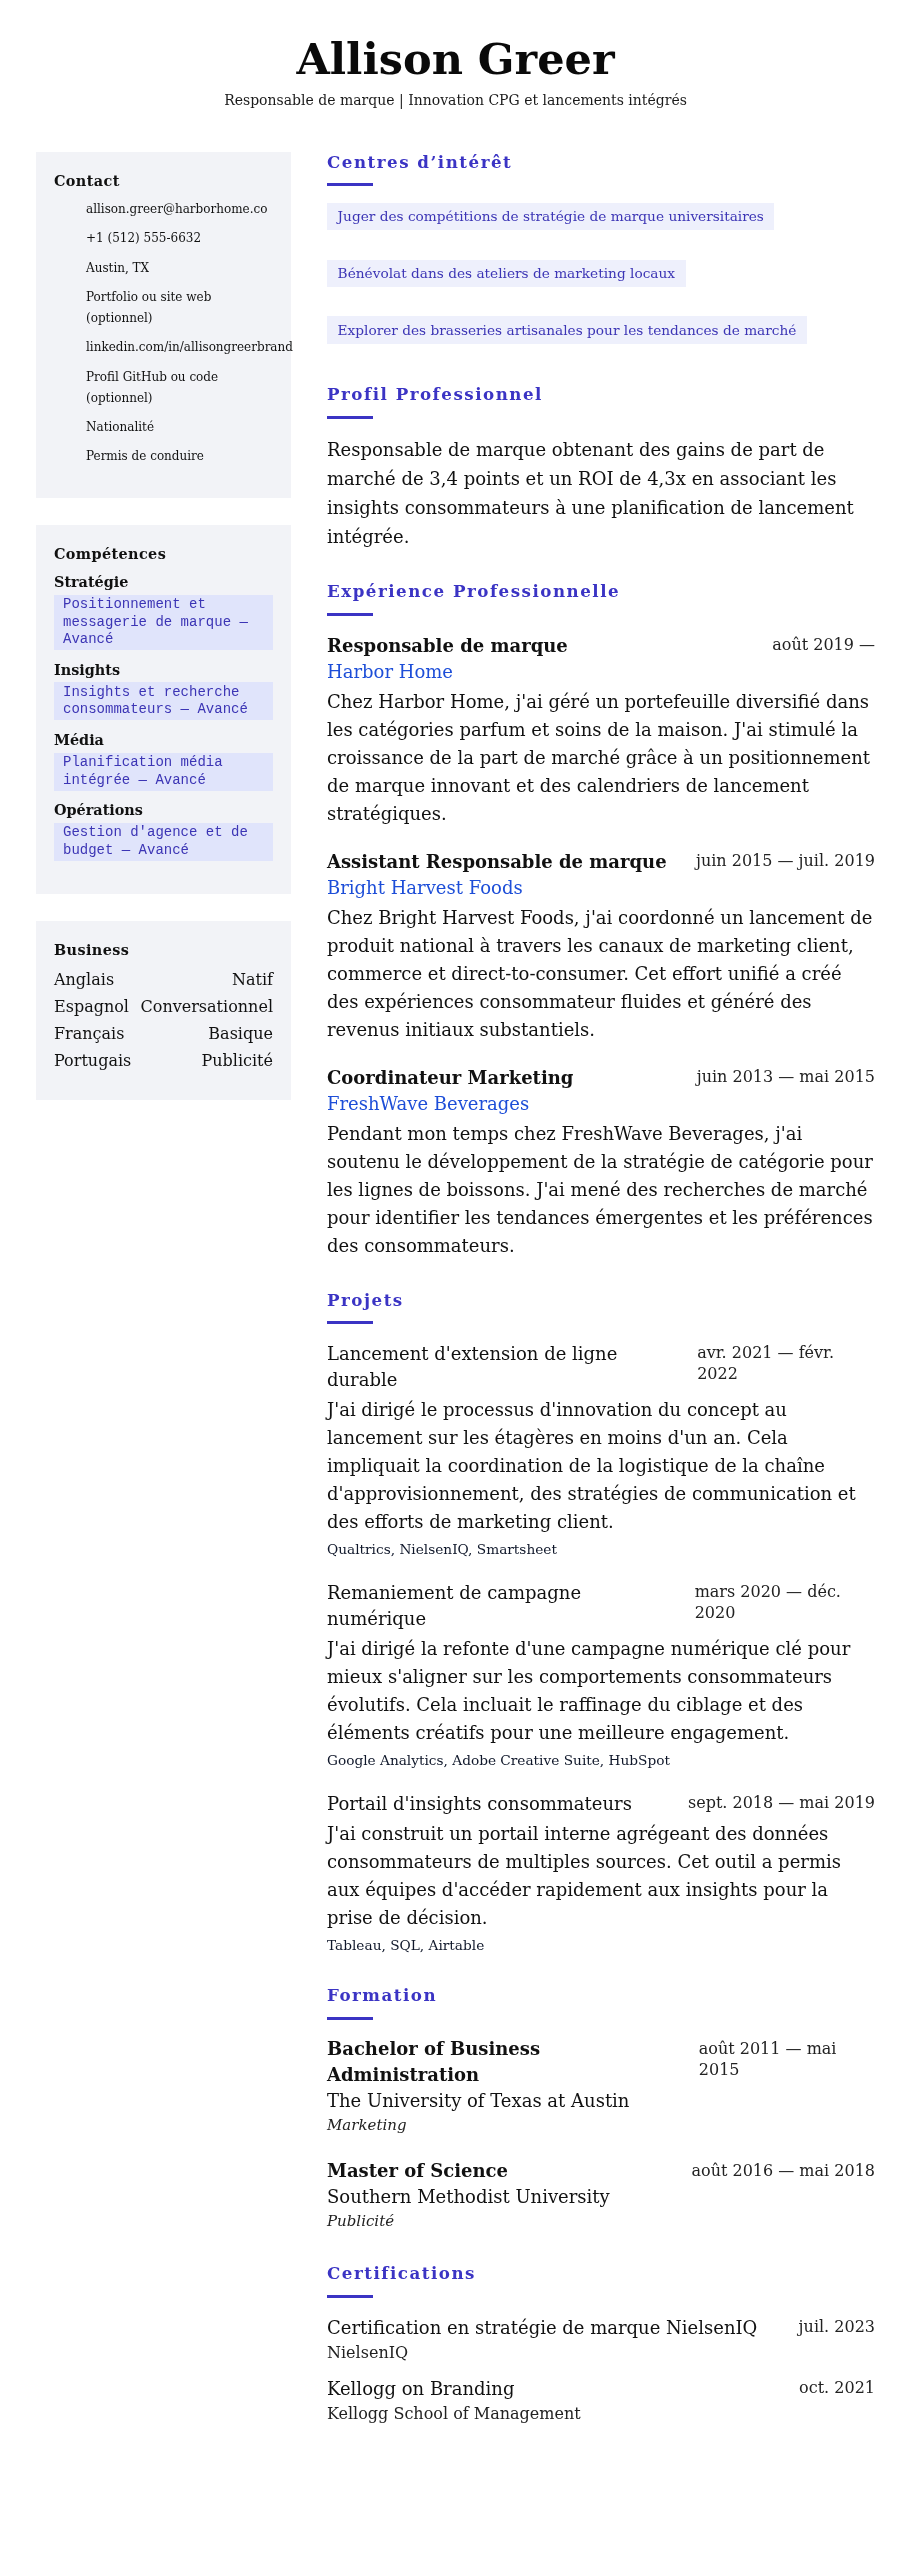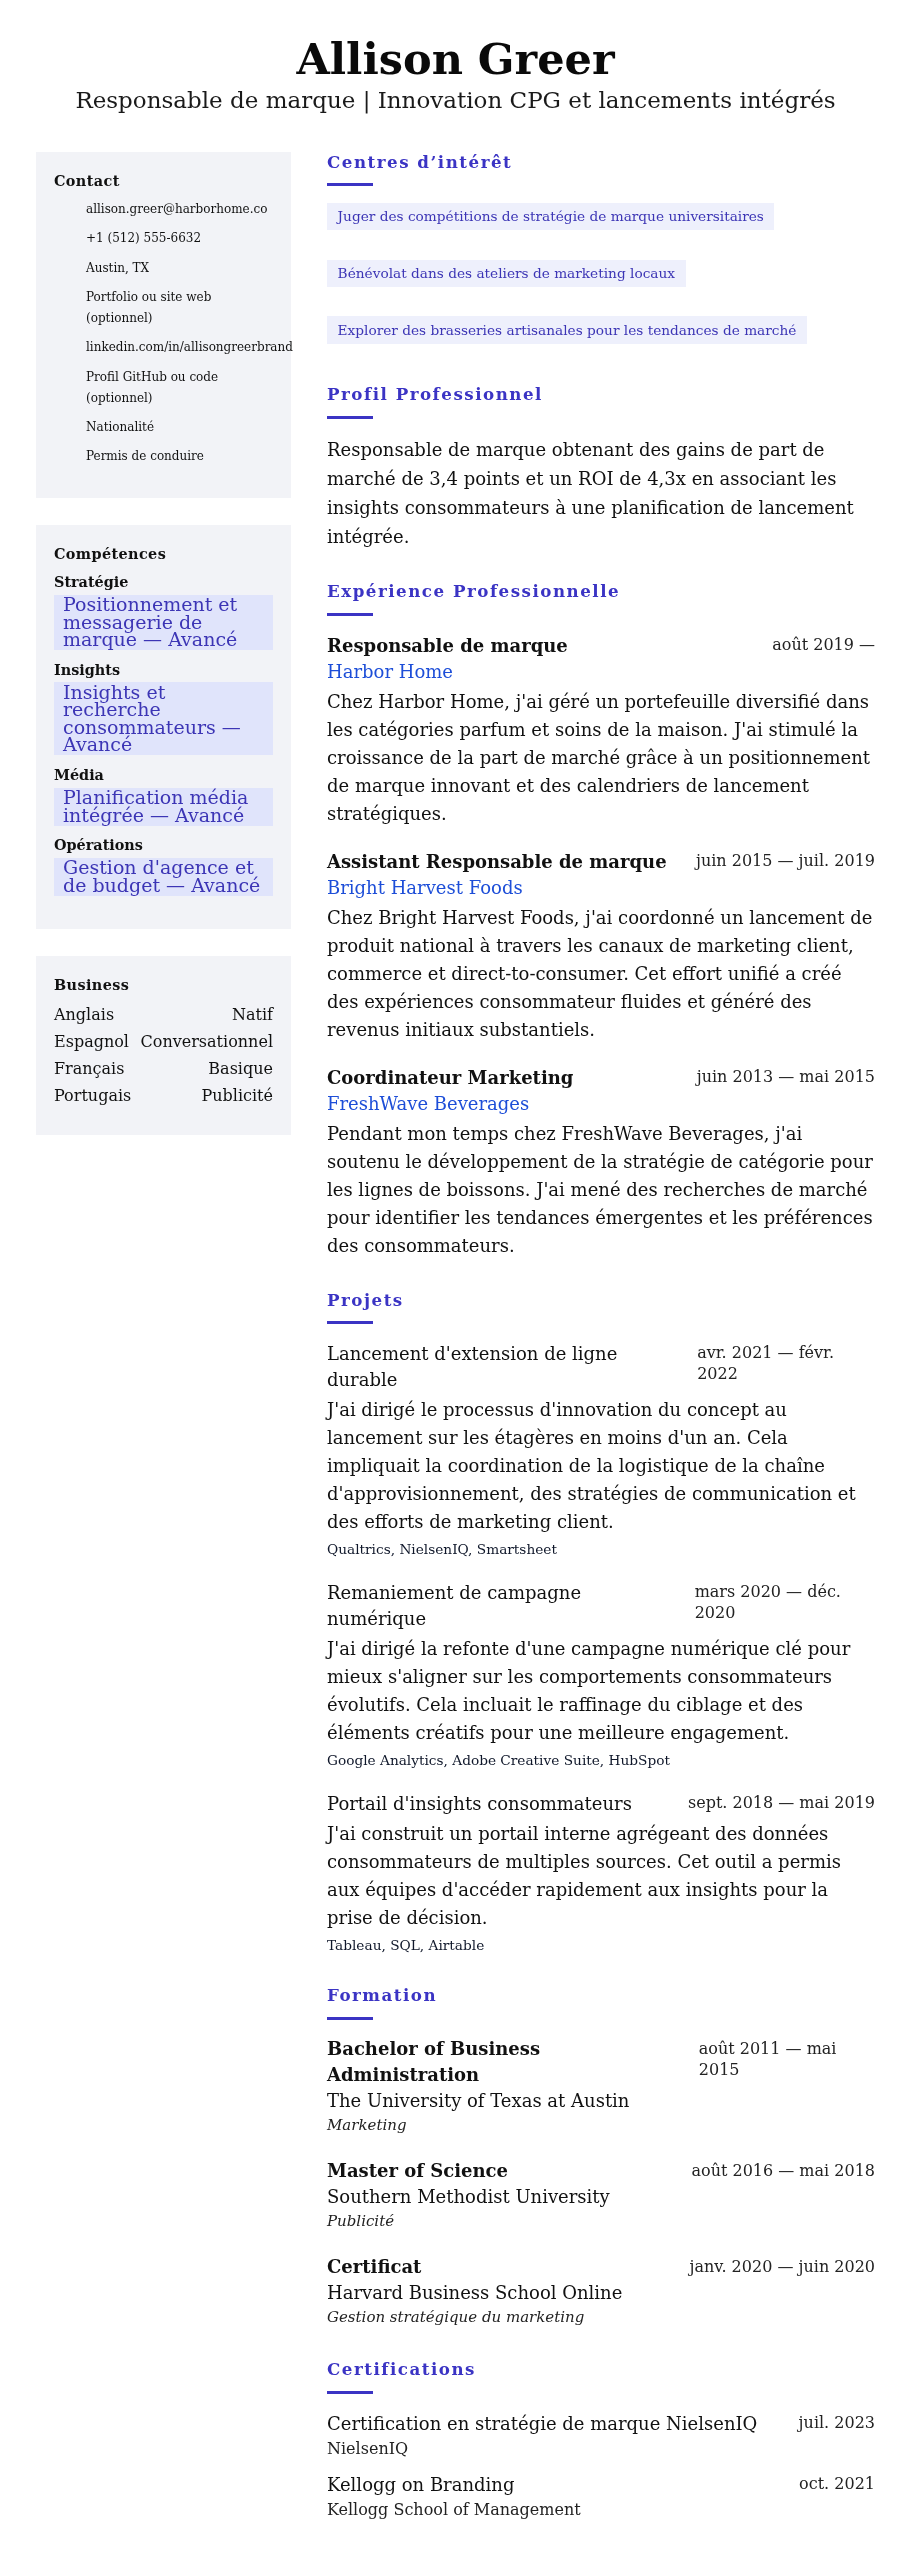--- a/index.html
+++ b/index.html
@@ -8,7 +8,7 @@
   .page { width: 911px; min-height: 2576px; position: relative; }
   header { text-align: center; padding-top: 33px; }
   .name { font-size: 43px; font-weight: bold; line-height: 52px; color: #0a0a0a; }
-  .headline { font-size: 23px; line-height: 27px; color: #1a1a1a; margin-top: 1.5px; }
+  .headline { font-size: 14px; line-height: 27px; color: #1a1a1a; margin-top: 1.5px; }
 
   .layout { display: flex; padding: 0 36px; margin-top: 38px; gap: 36px; }
   .sidebar { width: 255px; flex-shrink: 0; }

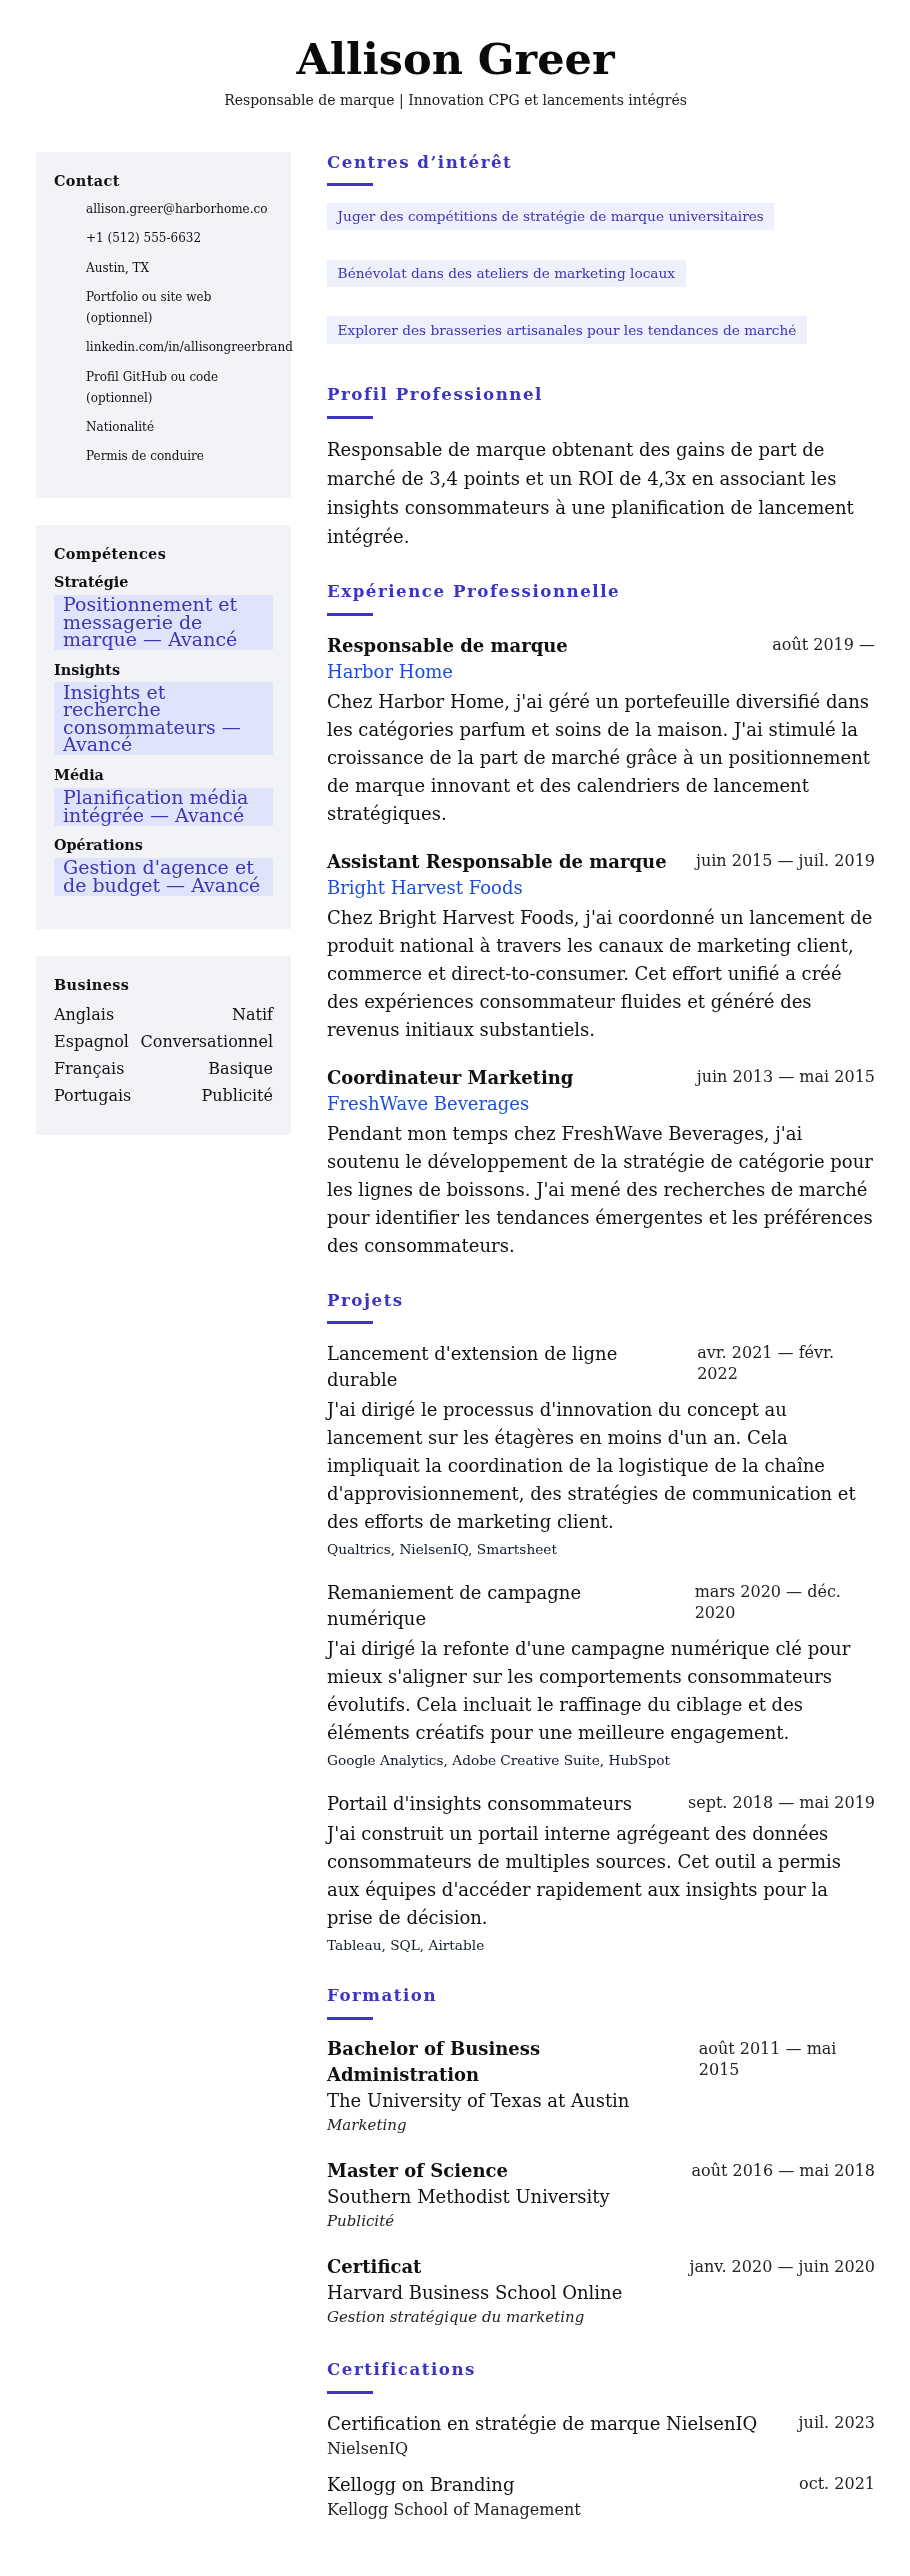--- a/index.html
+++ b/index.html
@@ -20,7 +20,7 @@
   .contact-line.nowrap { white-space: nowrap; }
   .skill-group-title { font-size: 14.4px; font-weight: bold; margin-top: 10.6px; margin-bottom: 4.6px; }
   .skill-group-title.first { margin-top: 0; }
-  .skill-tag { background: #e0e4fb; color: #3c35b5; font-size: 19px; line-height: 17.5px; padding: 1.5px 9px; margin-bottom: 10.6px; }
+  .skill-tag { background: #e0e4fb; color: #3c35b5; font-size: 14px; line-height: 17.5px; padding: 1.5px 9px; margin-bottom: 10.6px; font-family: Liberation Mono, monospace; }
   .lang-row { display: flex; justify-content: space-between; font-size: 16px; line-height: 21px; margin-bottom: 6px; }
 
   .section { margin-bottom: 30px; }

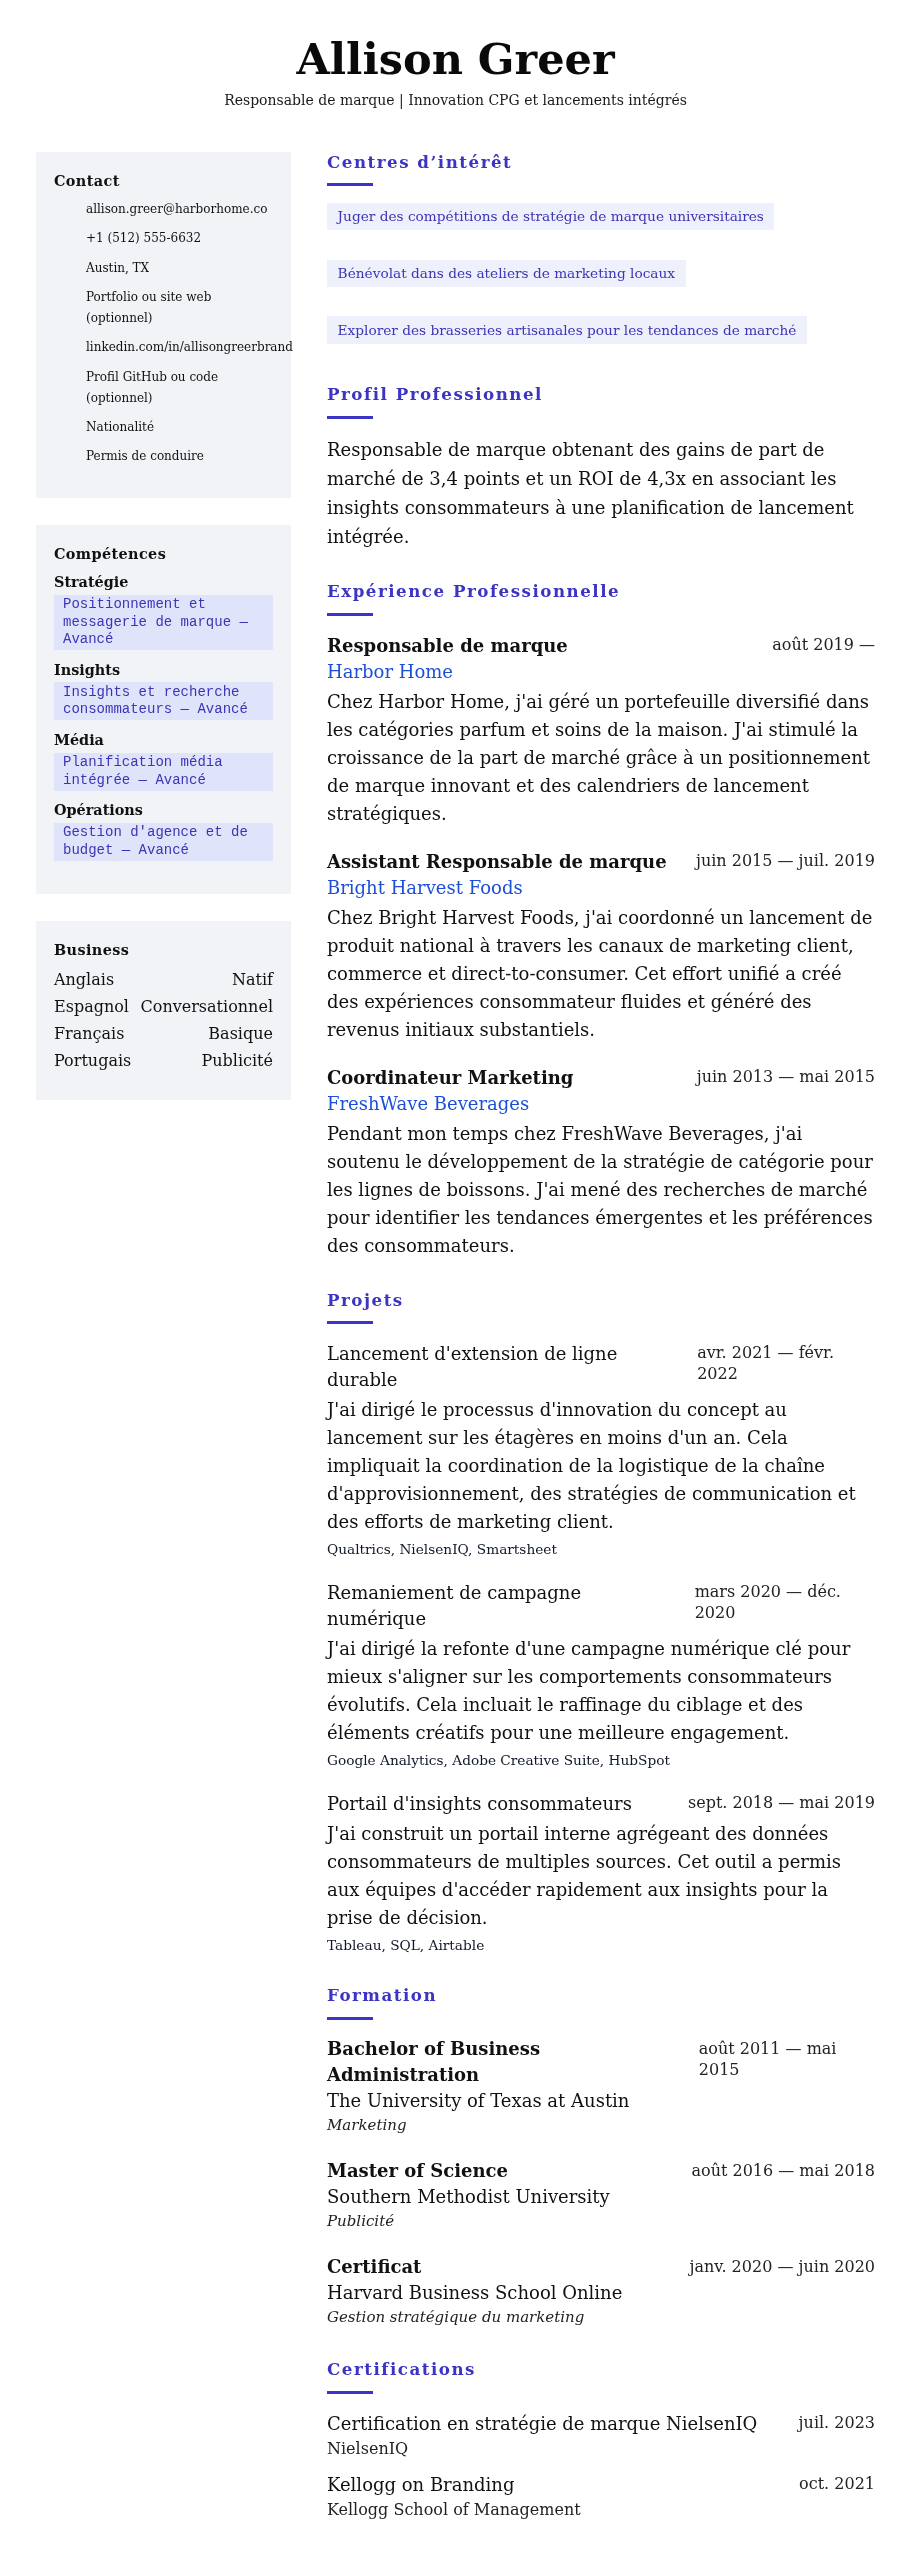--- a/index.html
+++ b/index.html
@@ -207,14 +207,6 @@
           <div class="edu-field">Publicité</div>
         </div>
 
-        <div class="entry">
-          <div class="entry-head">
-            <div class="entry-title">Certificat</div>
-            <div class="entry-date">janv. 2020 — juin 2020</div>
-          </div>
-          <div class="edu-school">Harvard Business School Online</div>
-          <div class="edu-field">Gestion stratégique du marketing</div>
-        </div>
       </section>
 
       <section class="section">

